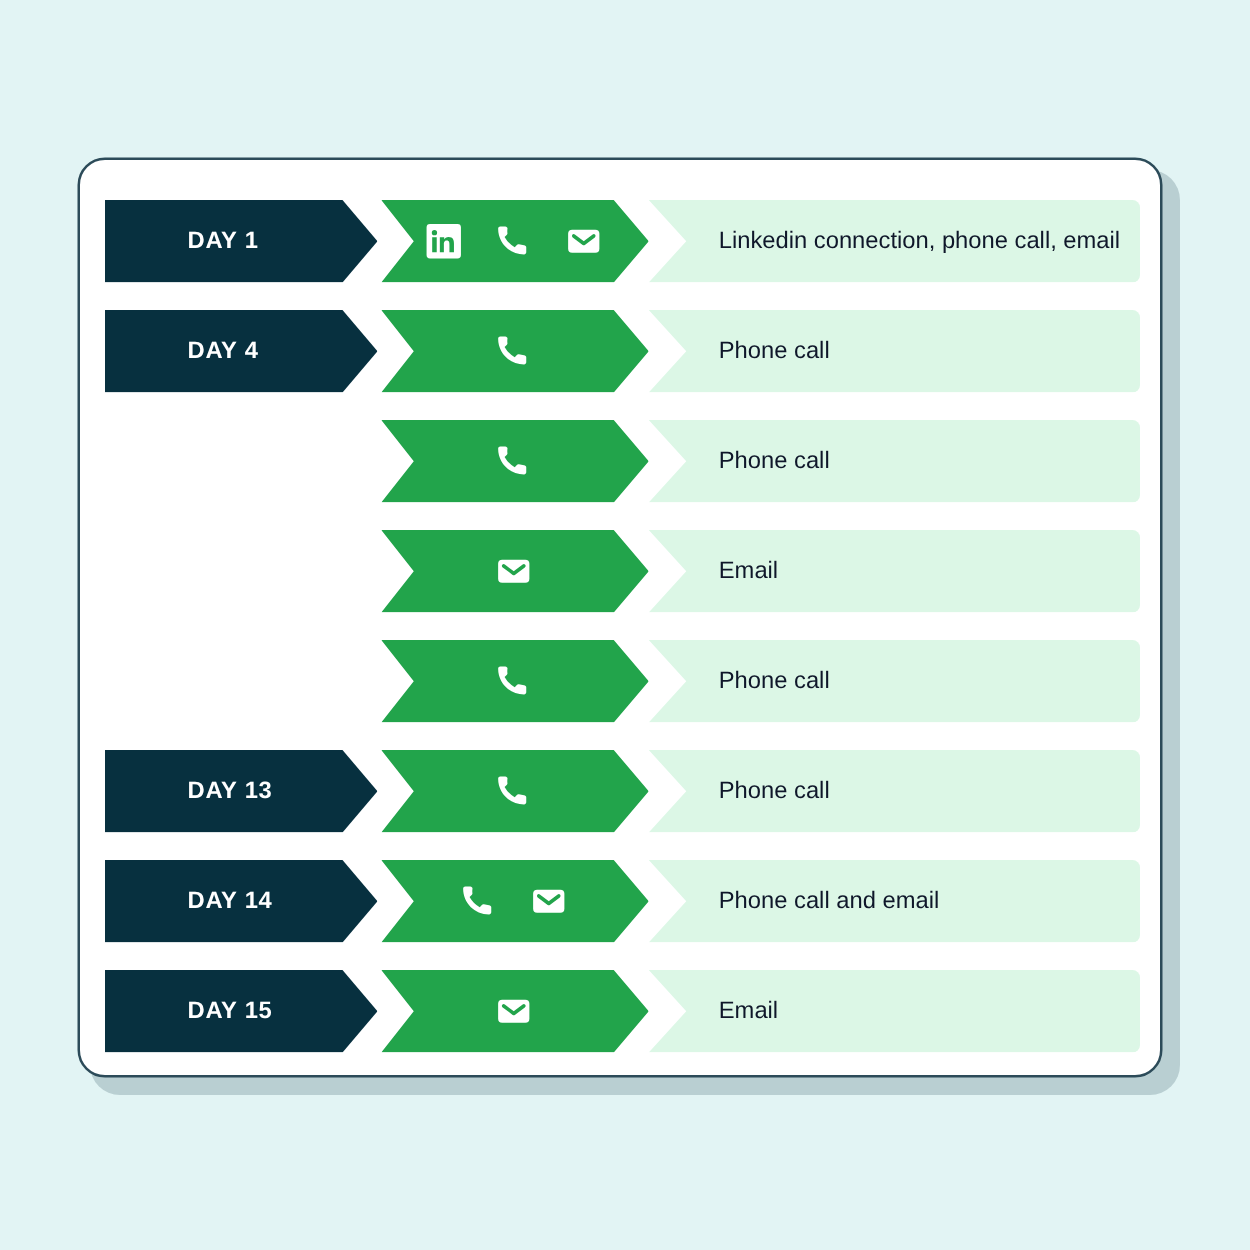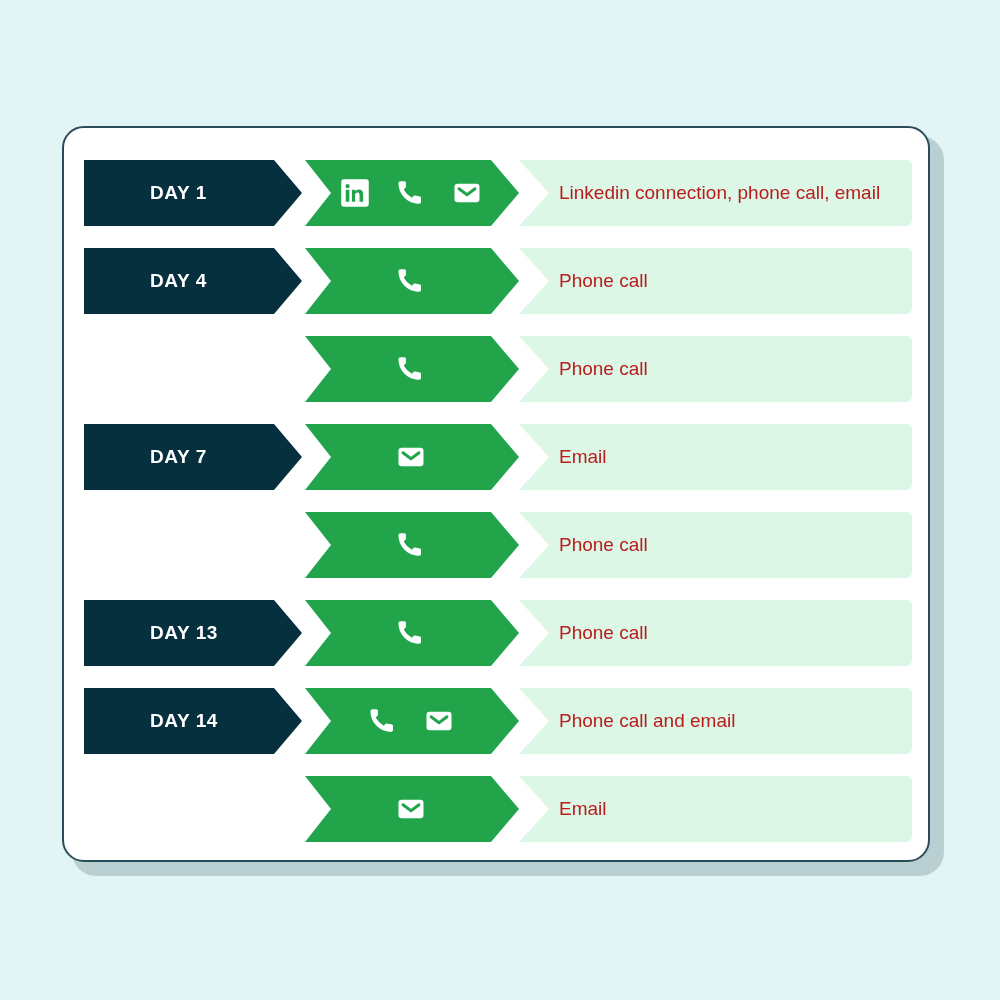--- a/index.html
+++ b/index.html
@@ -124,10 +124,10 @@
     align-items: center;
   }
   .desc-text {
-    color: #b91c1c;
+    color: #0f172a;
     font-size: 19px;
     font-weight: 400;
-    margin-left: 40px;
+    margin-left: 56px;
     white-space: nowrap;
   }
 </style>

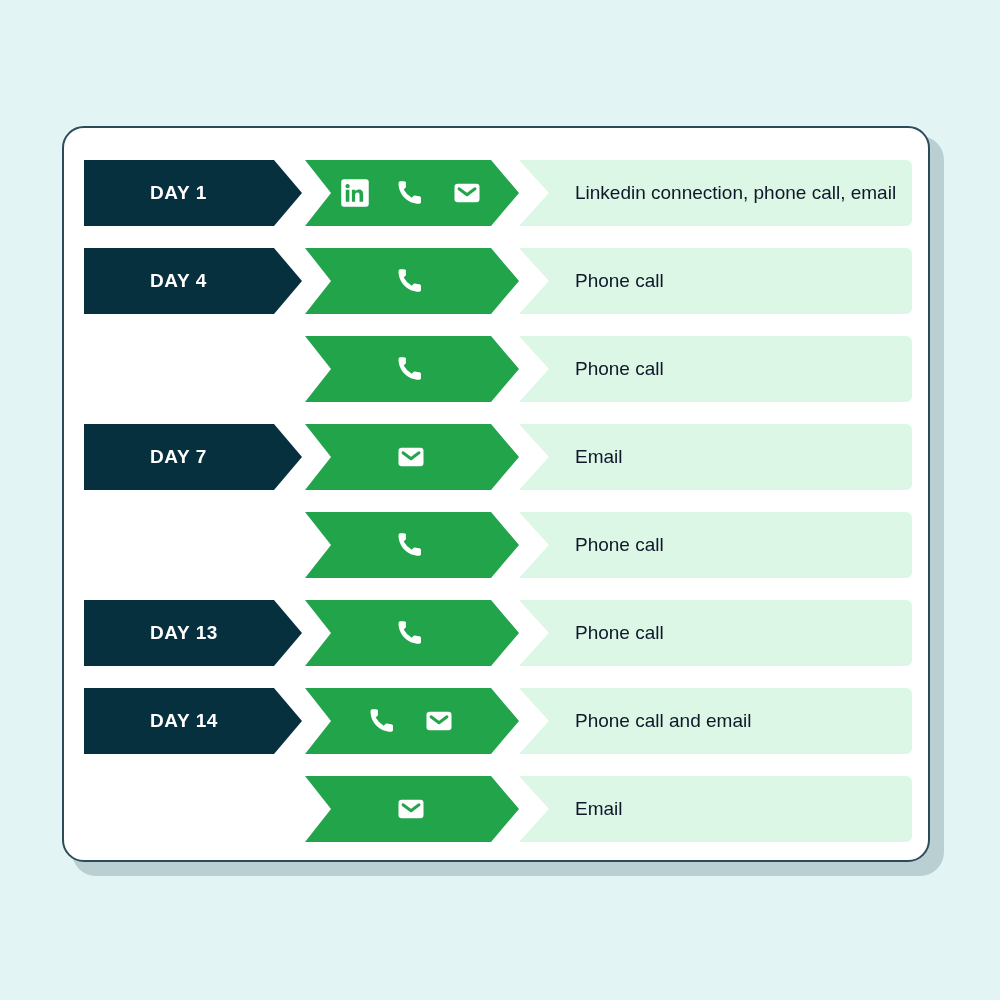--- a/index.html
+++ b/index.html
@@ -200,9 +200,6 @@
           </div>
         </div>
         <div class="row" style="top: 296px;">
-          <div class="day-seg">
-            <span class="day-label">DAY 7</span>
-          </div>
           <div class="icon-seg">
             <div class="icon-wrap">
               <span>

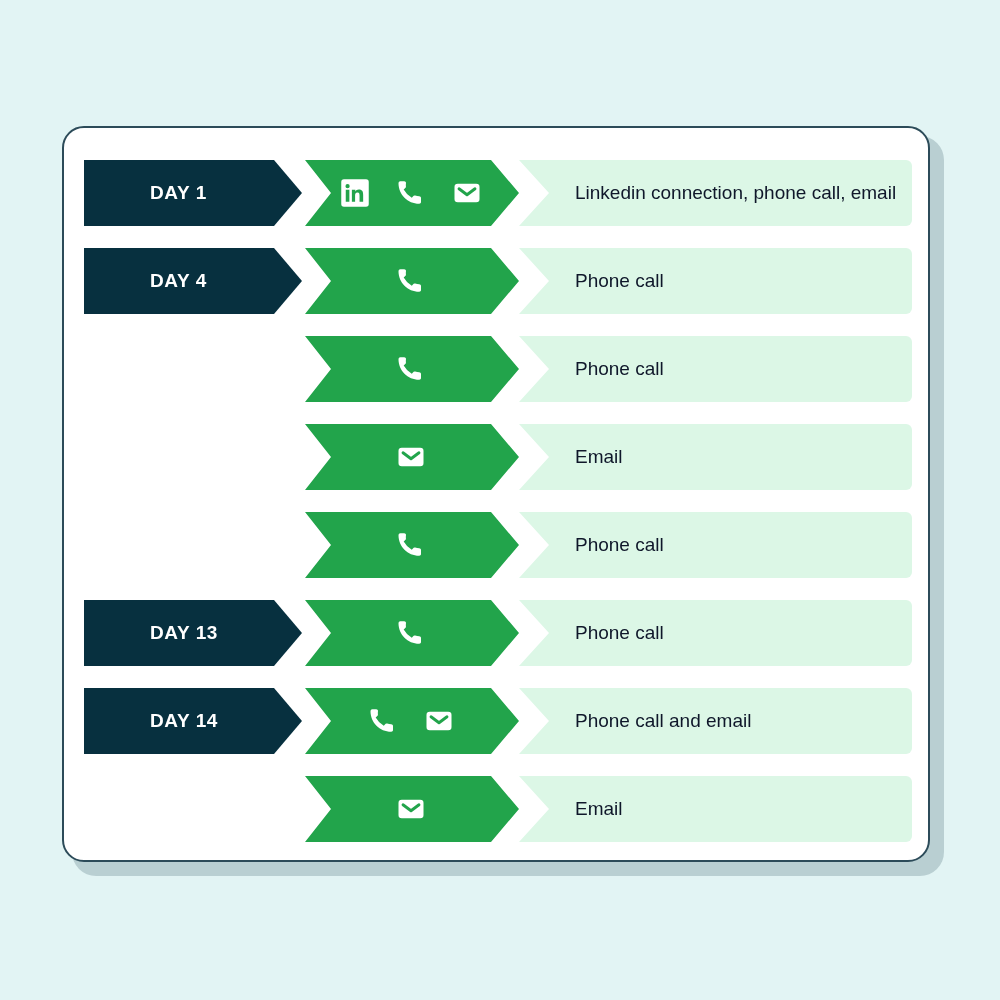--- a/index.html
+++ b/index.html
@@ -269,6 +269,9 @@
           </div>
         </div>
         <div class="row" style="top: 648px;">
+          <div class="day-seg">
+            <span class="day-label">DAY 15</span>
+          </div>
           <div class="icon-seg">
             <div class="icon-wrap">
               <span>

